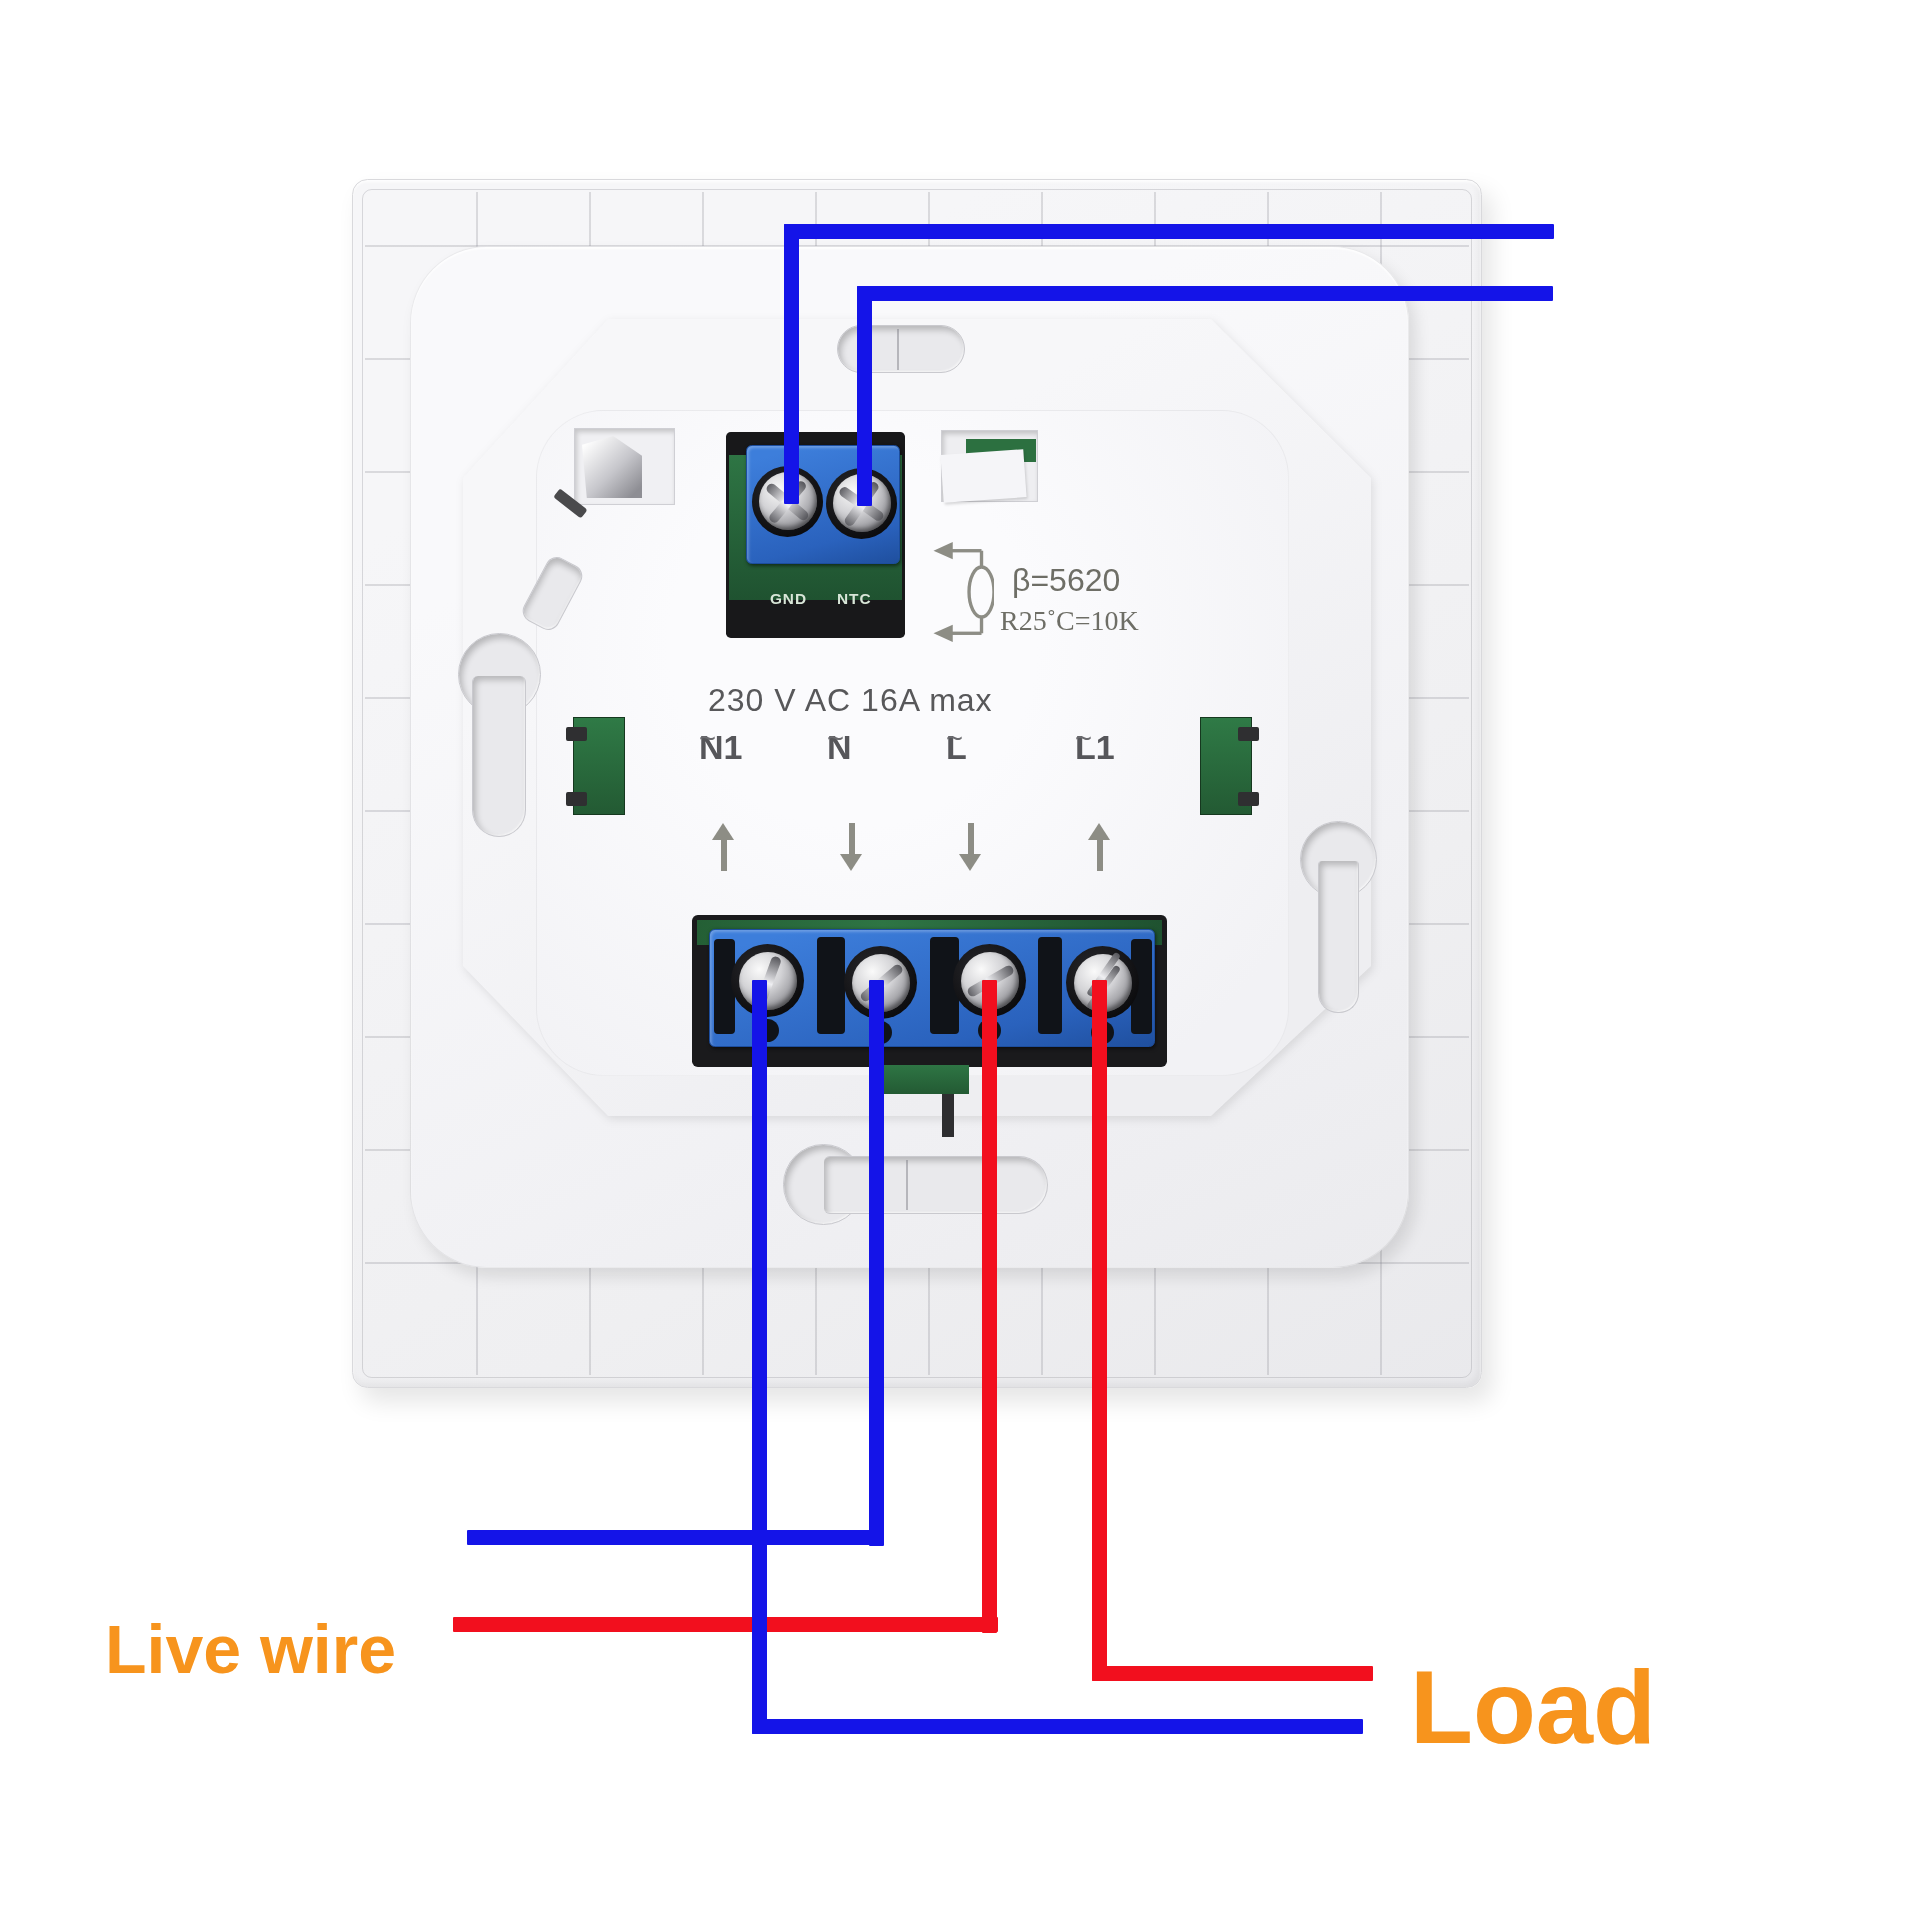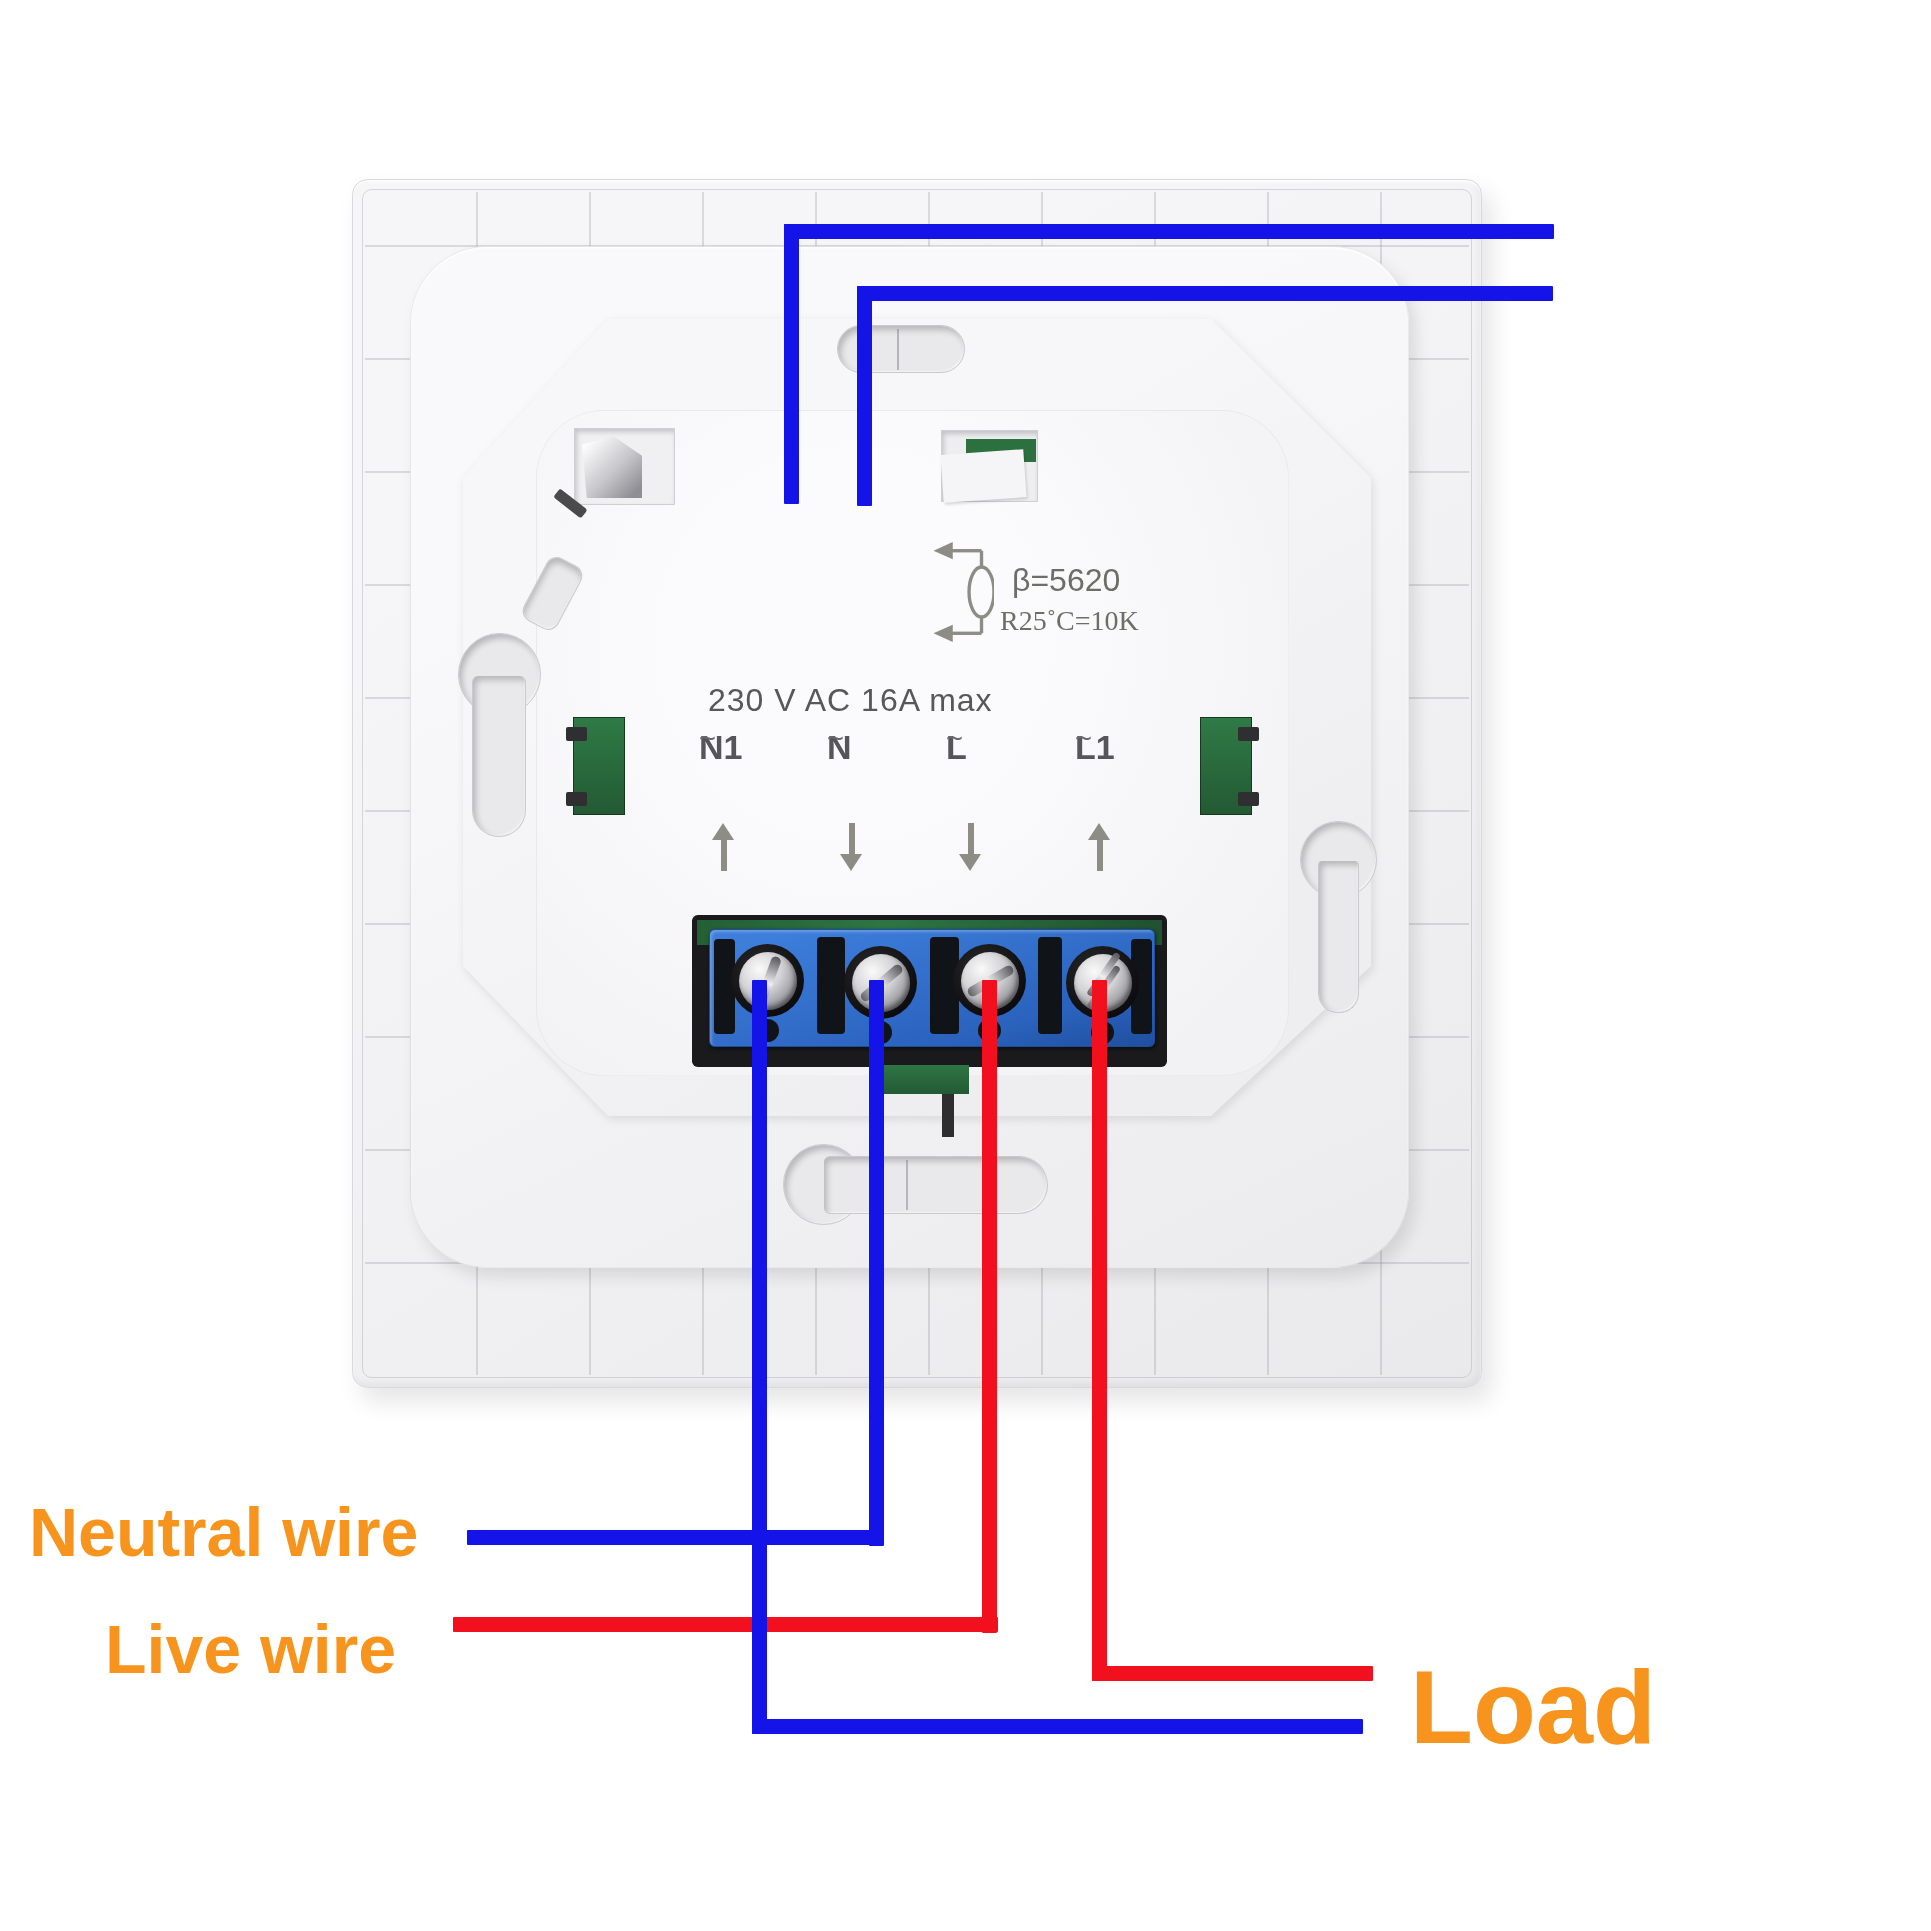--- a/index.html
+++ b/index.html
@@ -180,6 +180,26 @@
   <div class="gtab" style="left:1238px;top:727px;"></div>
   <div class="gtab" style="left:1238px;top:792px;"></div>
 
+  <div class="recess-top">
+    <div class="pcb">
+      <span class="pcb-label lbl-gnd">GND</span>
+      <span class="pcb-label lbl-ntc">NTC</span>
+    </div>
+    <div class="tblock tblock-top">
+      <div class="well" style="left:4.8px;top:20px;width:71px;height:71px;">
+        <div class="screw" style="left:6.8px;top:6.8px;width:58px;height:58px;">
+          <div class="slotbar" style="transform:rotate(40deg);"></div>
+          <div class="slotbar" style="transform:rotate(-50deg);"></div>
+        </div>
+      </div>
+      <div class="well" style="left:79px;top:22px;width:71px;height:71px;">
+        <div class="screw" style="left:6.8px;top:6.8px;width:58px;height:58px;">
+          <div class="slotbar" style="transform:rotate(35deg);"></div>
+          <div class="slotbar" style="transform:rotate(-55deg);"></div>
+        </div>
+      </div>
+    </div>
+  </div>
 
   <div class="recess-bottom">
     <div class="pcb"></div>

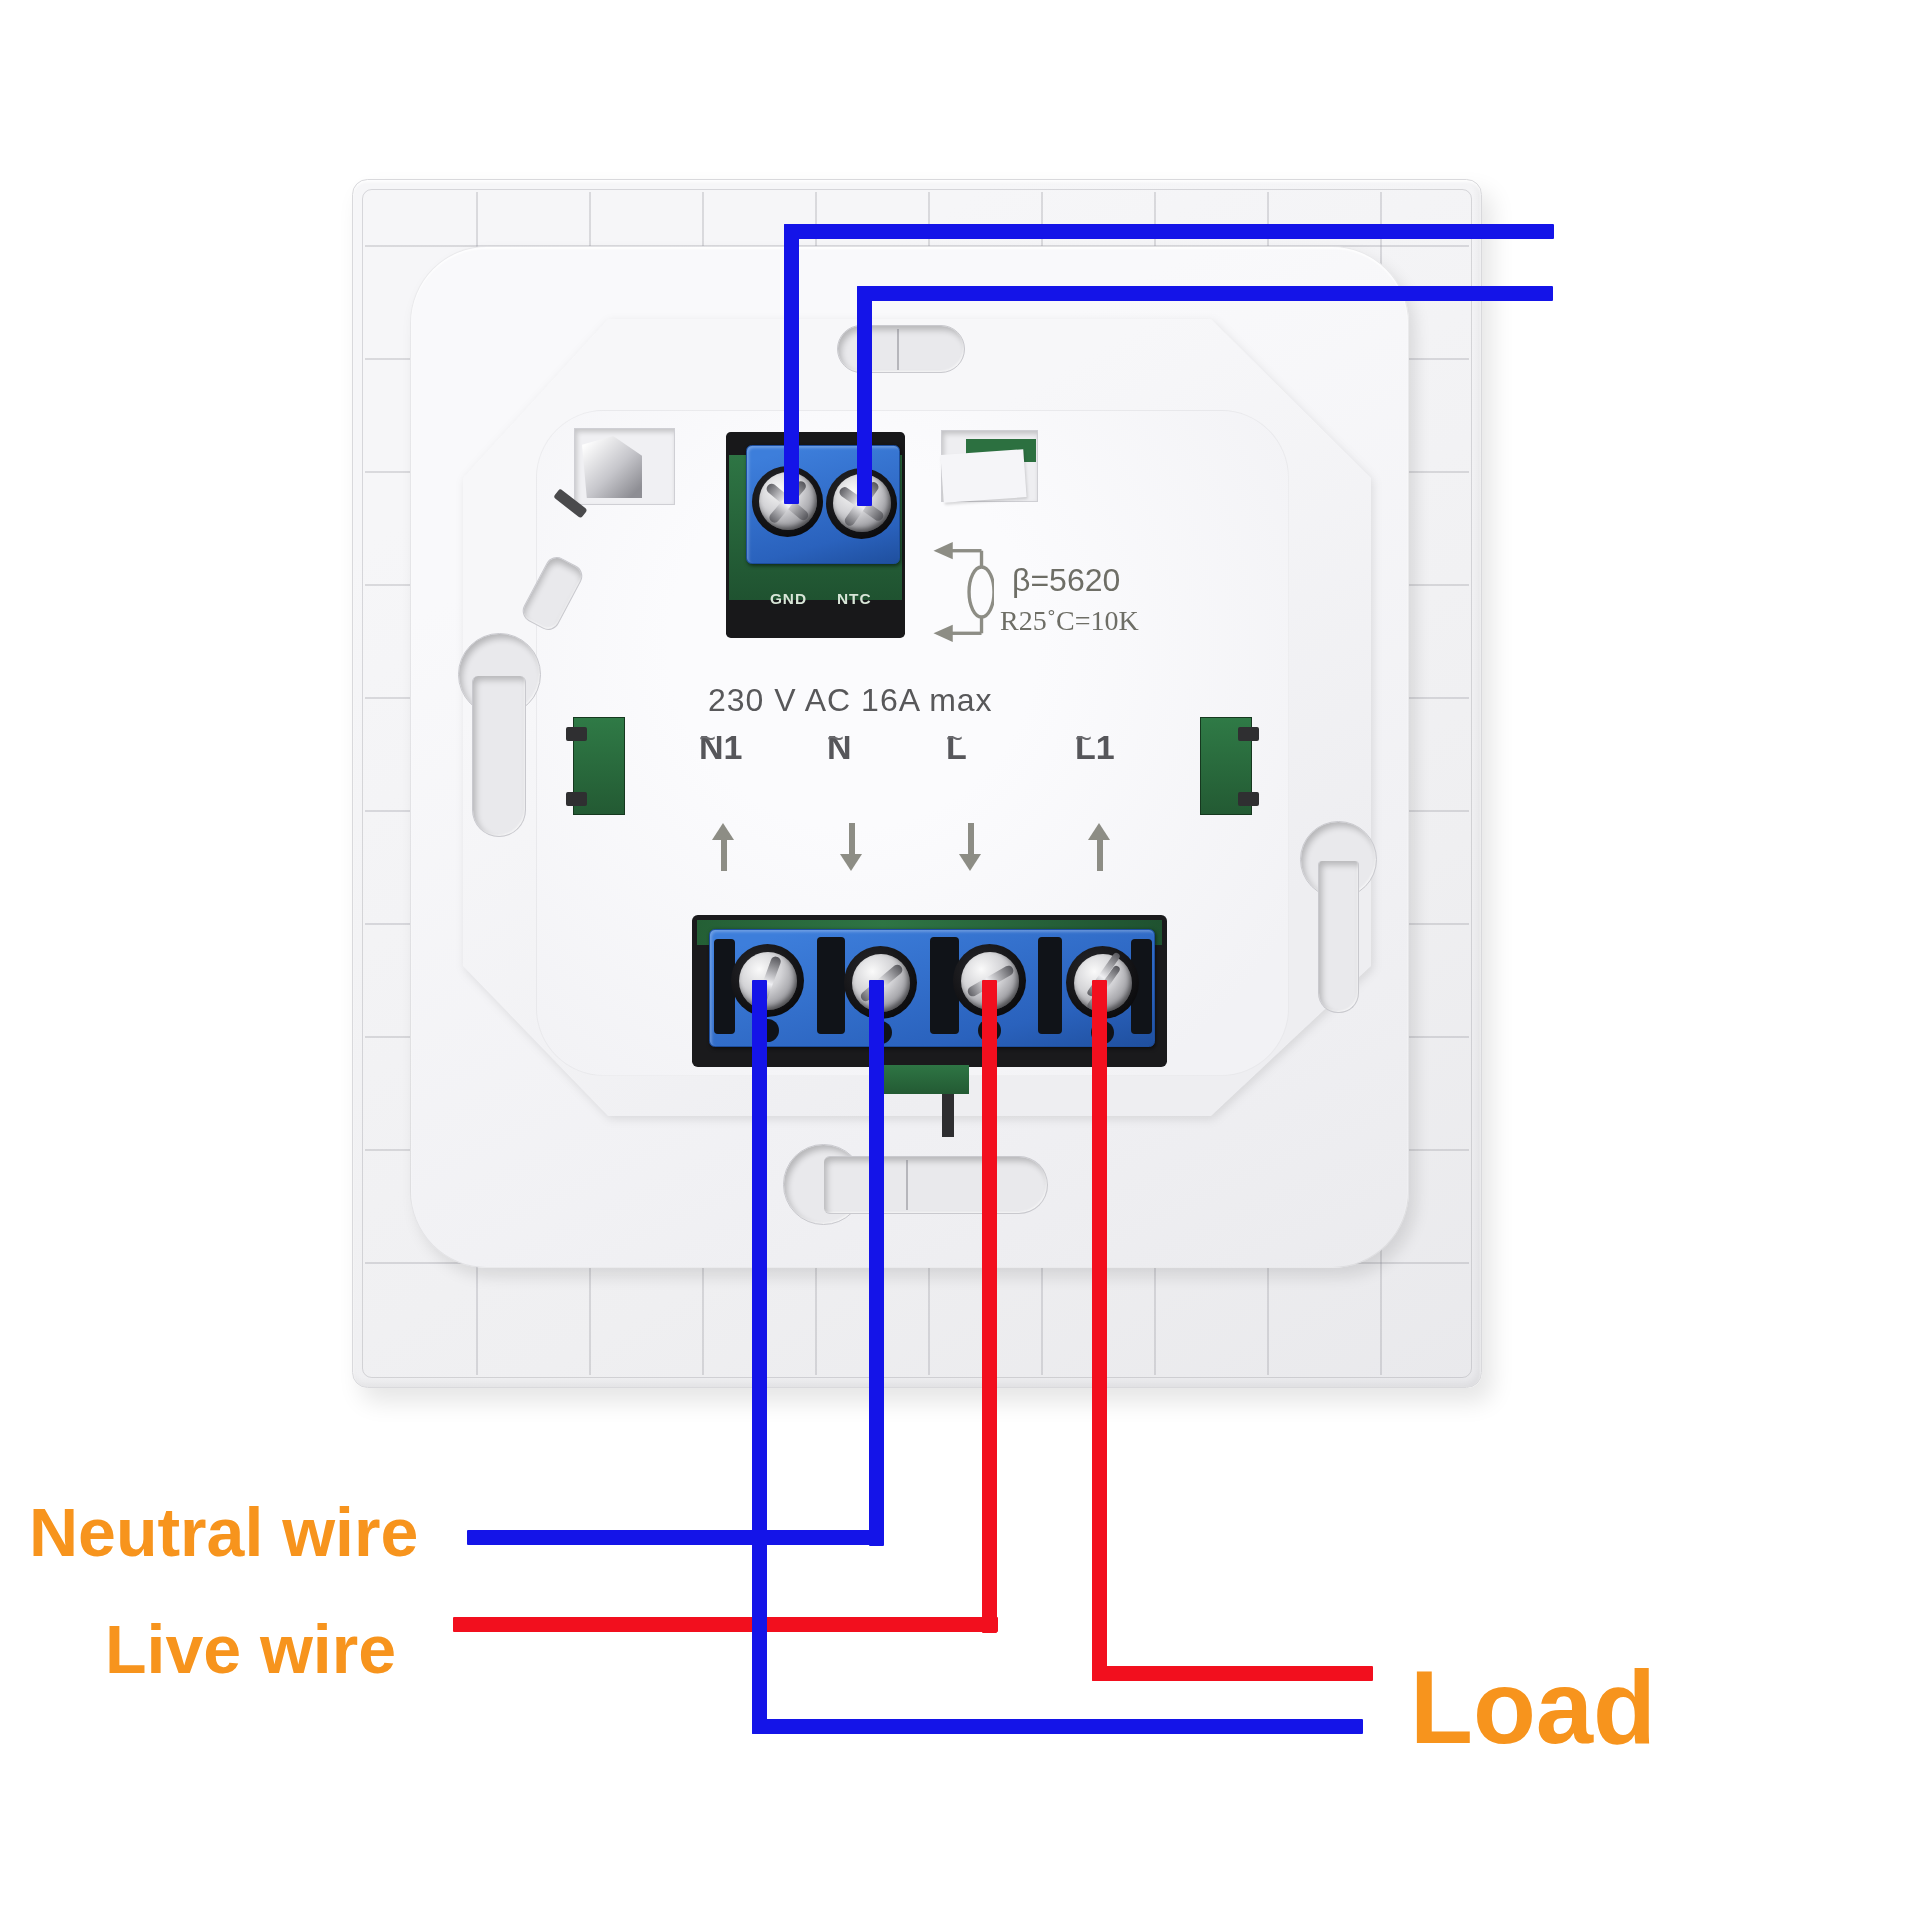--- a/index.html
+++ b/index.html
@@ -303,7 +303,6 @@
   <div class="wire red  wv l-v"></div>
   <div class="wire red  wv l1-v"></div>
 
-  <div class="biglabel lab-neutral">Neutral wire</div>
   <div class="biglabel lab-live">Live wire</div>
   <div class="biglabel lab-load">Load</div>
 

